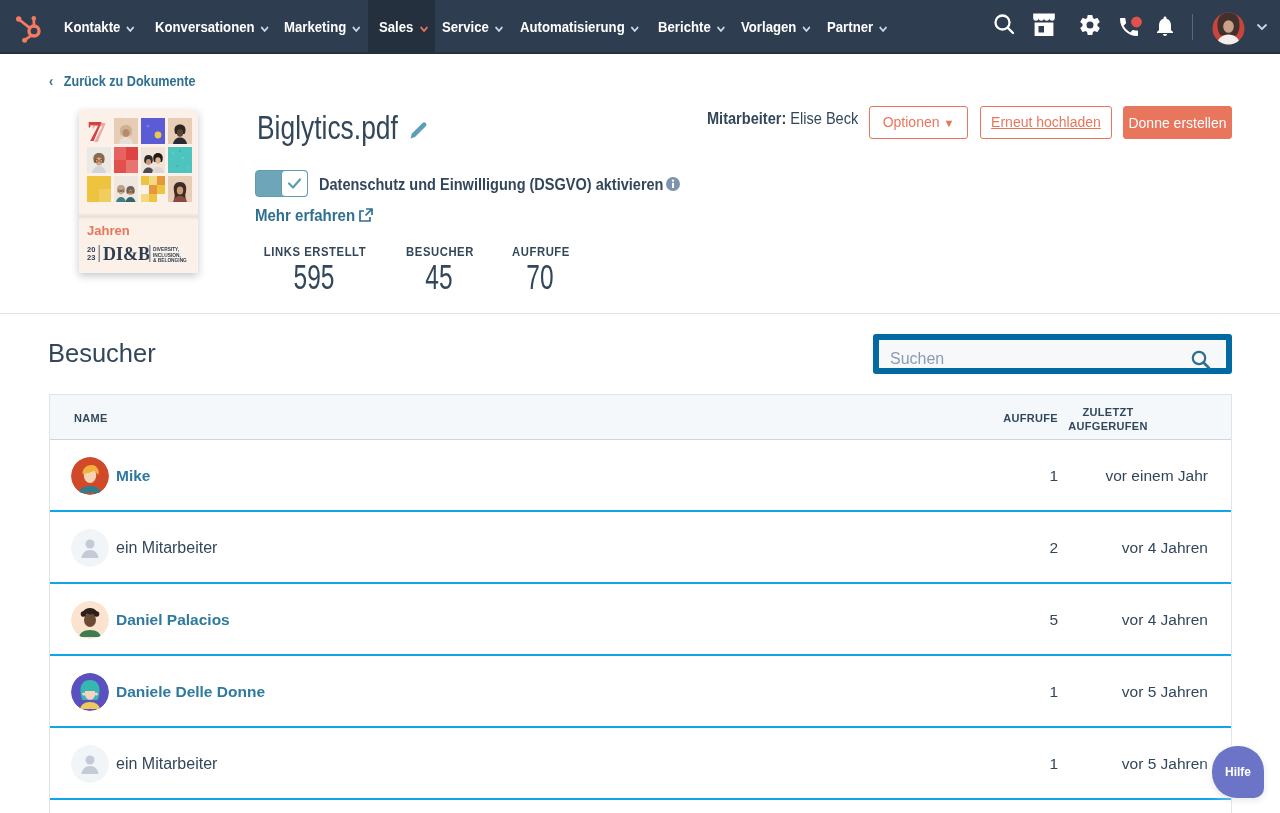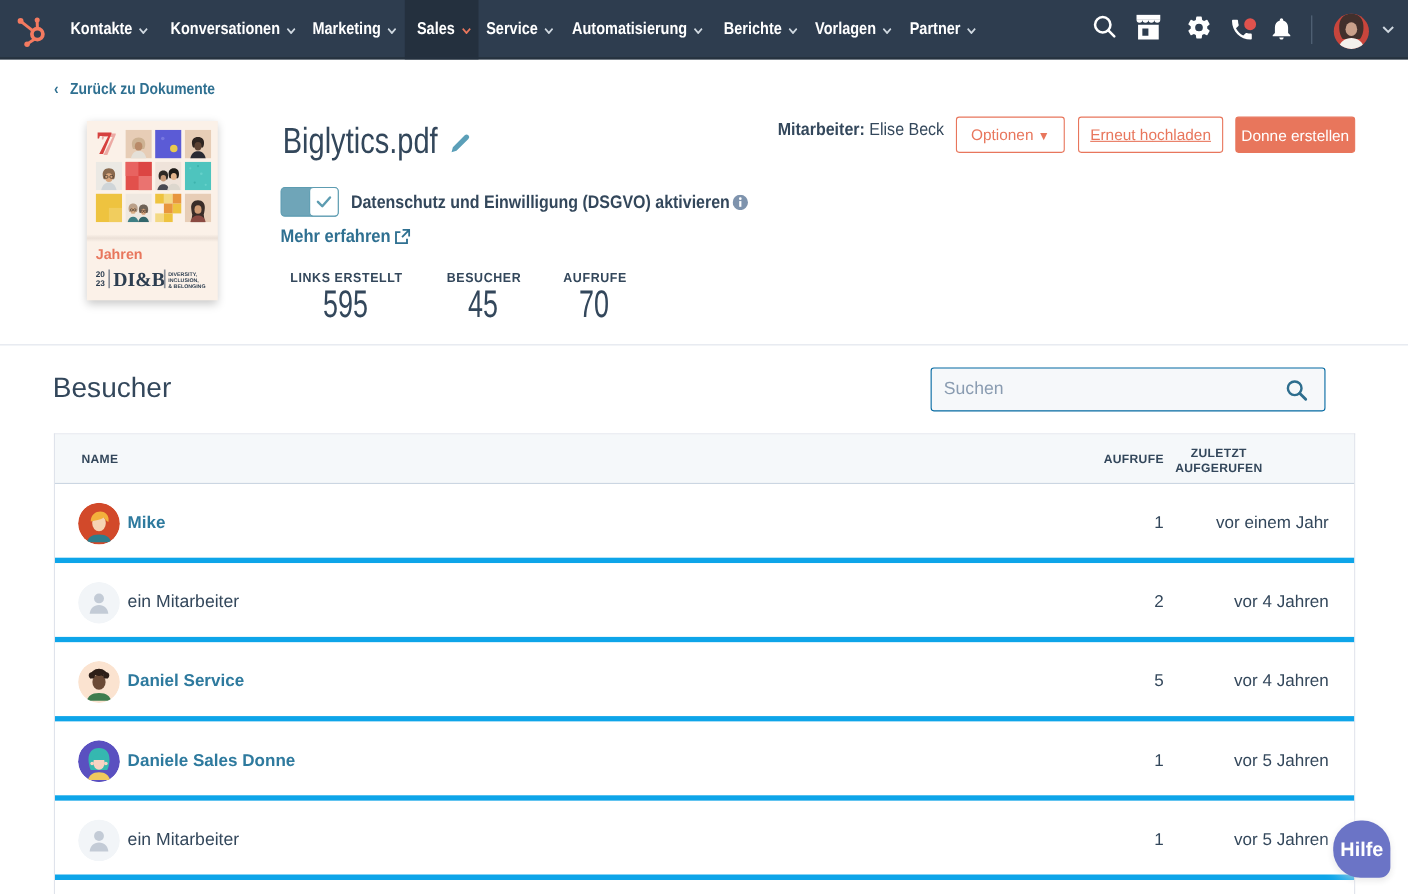--- a/index.html
+++ b/index.html
@@ -38,8 +38,8 @@
 #hr1 { position:absolute; left:0; top:313px; width:1280px; height:1px; background:#dfe3eb; }
 
 #h1 { position:absolute; left:48px; top:339px; font-size:25.5px; font-weight:400; color:#33475b; }
-#search { position:absolute; left:846px; top:334px; width:359px; height:40px;
-  background:#f6f8fa; border:1px solid #0369a1; border-radius:3px; }
+#search { position:absolute; left:873px; top:334px; width:359px; height:40px;
+  background:#f6f8fa; border:6px solid #0369a1; border-radius:3px; }
 #search span { position:absolute; left:11px; top:10px; font-size:16px; color:#8a9cb1; }
 #searchico { position:absolute; right:14px; top:9px; }
 

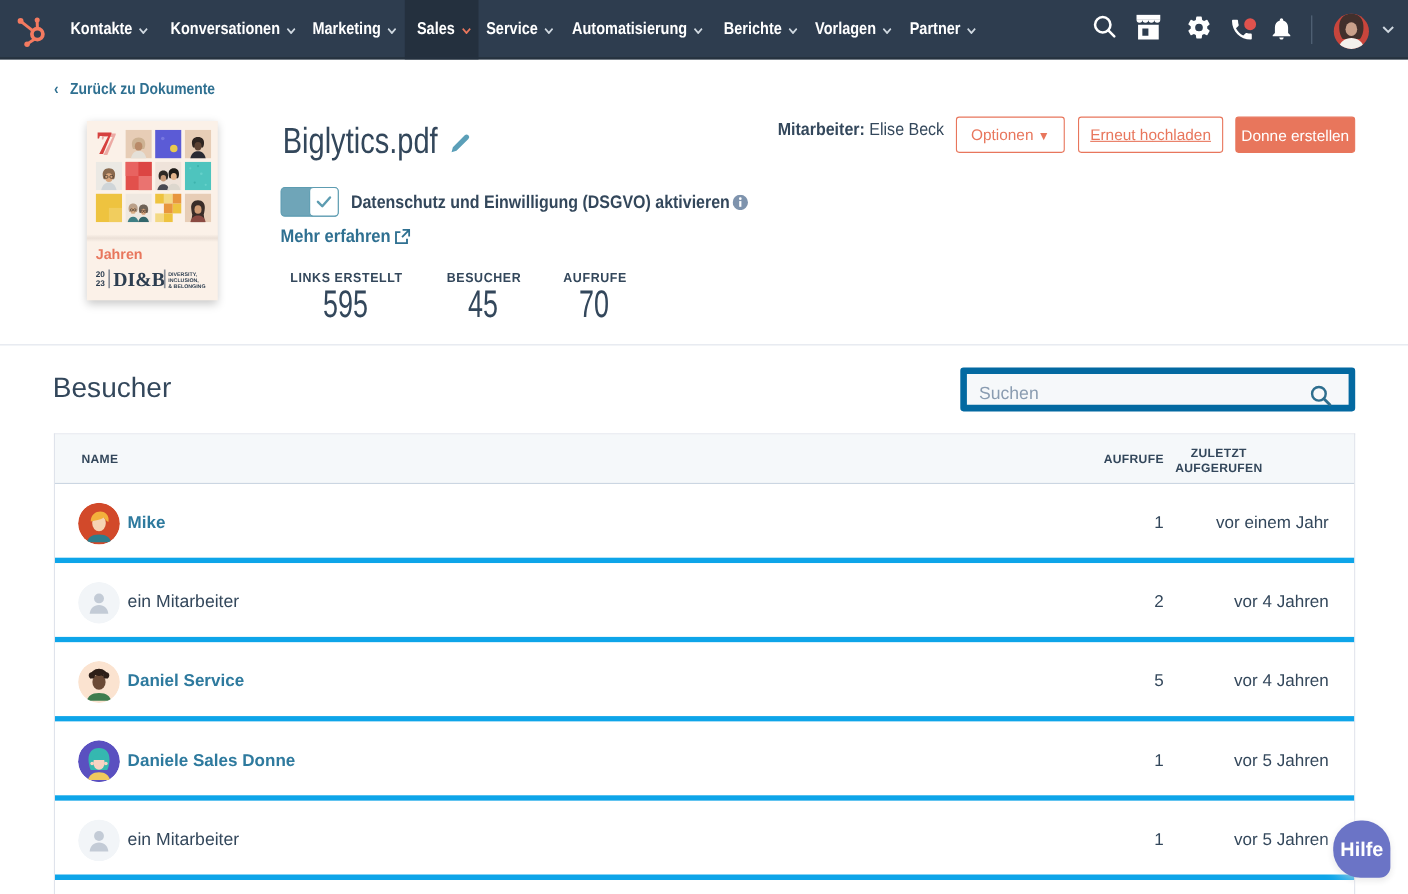--- a/index.html
+++ b/index.html
@@ -48,7 +48,7 @@
 #thead { position:absolute; left:0; top:0; width:1181px; height:45px; background:#f5f8fa;
   border-bottom:1px solid #cbd6e2; }
 .th { position:absolute; font-size:11px; font-weight:bold; color:#33475b; letter-spacing:.3px; }
-.row { position:absolute; left:0; width:1181px; height:72px; border-bottom:5px solid #0ea5e9; background:#fff; }
+.row { position:absolute; left:0; width:1181px; height:72px; border-bottom:2px solid #0ea5e9; background:#fff; }
 .avatar { position:absolute; left:21px; top:17px; width:38px; height:38px; border-radius:50%; overflow:hidden; }
 .rname { position:absolute; left:66px; top:27px; font-size:15.5px; font-weight:bold; color:#2e7a9e; }
 .rname.plain { font-weight:400; color:#33475b; font-size:16px; }

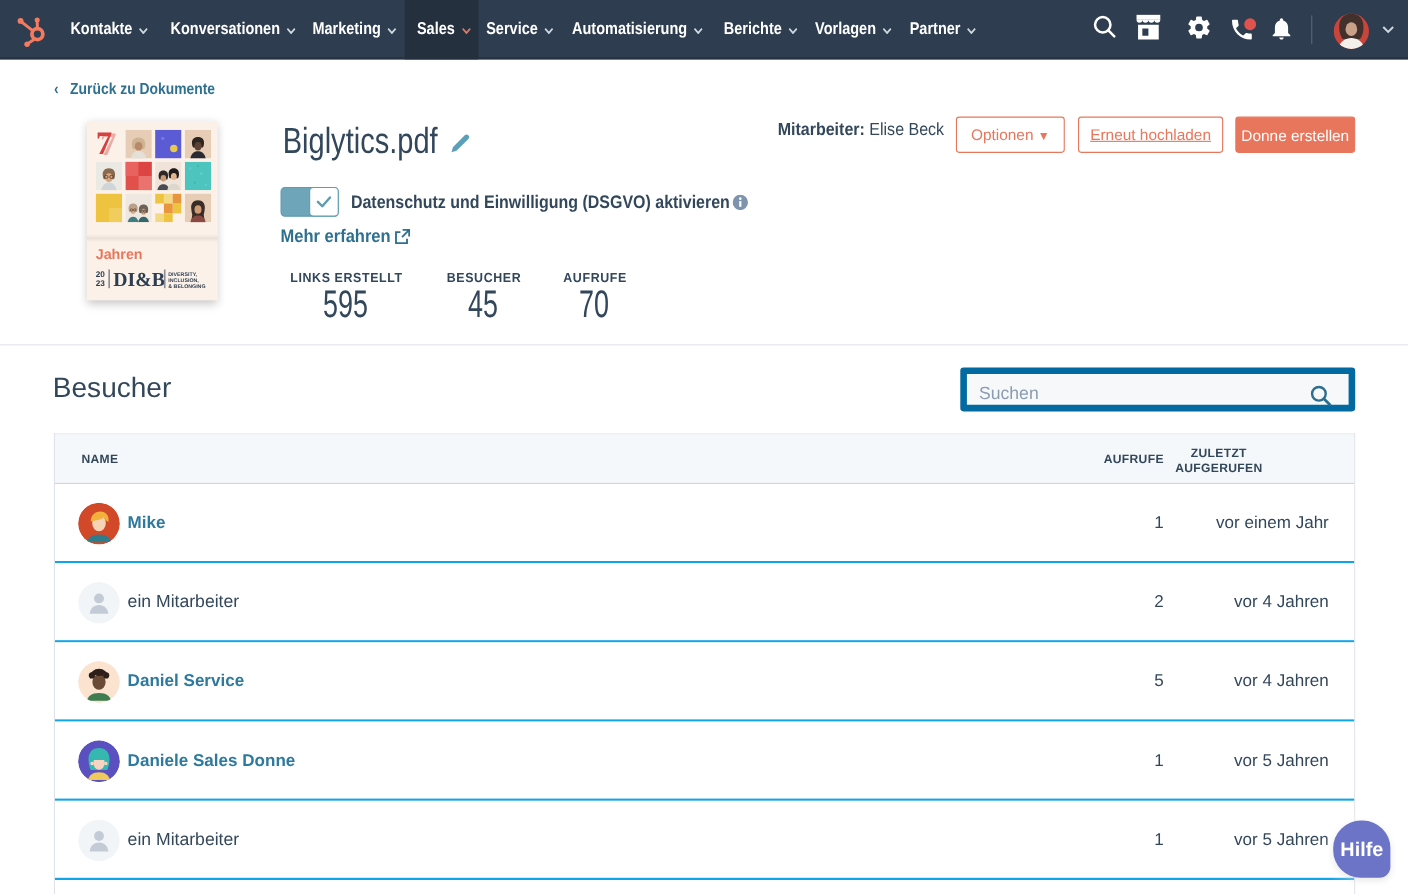--- a/index.html
+++ b/index.html
@@ -327,7 +327,7 @@
       <circle cx="25.5" cy="13" r="2.8" fill="#2e1f18"></circle>
       <circle cx="19" cy="10.5" r="3" fill="#2e1f18"></circle>
     </svg>
-    <div class="rname">Daniel Service</div>
+    <div class="rname">Daniel Palacios</div>
     <div class="rcount">5</div>
     <div class="rdate">vor 4 Jahren</div>
   </div>

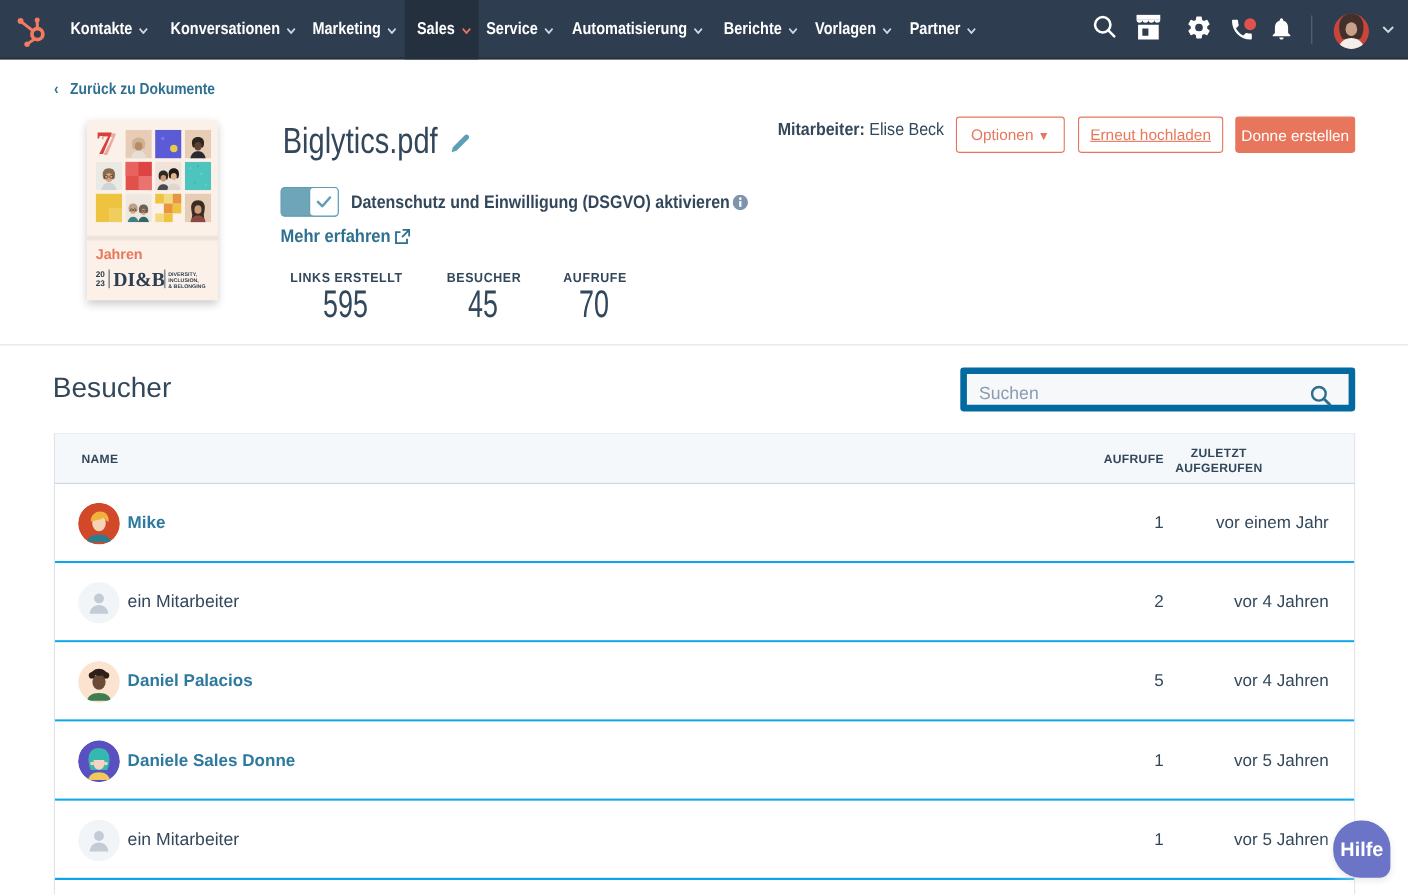--- a/index.html
+++ b/index.html
@@ -341,7 +341,7 @@
       <circle cx="12.7" cy="21" r="1.6" fill="#f8d3c2"></circle>
       <circle cx="25.3" cy="21" r="1.6" fill="#f8d3c2"></circle>
     </svg>
-    <div class="rname">Daniele Sales Donne</div>
+    <div class="rname">Daniele Delle Donne</div>
     <div class="rcount">1</div>
     <div class="rdate">vor 5 Jahren</div>
   </div>

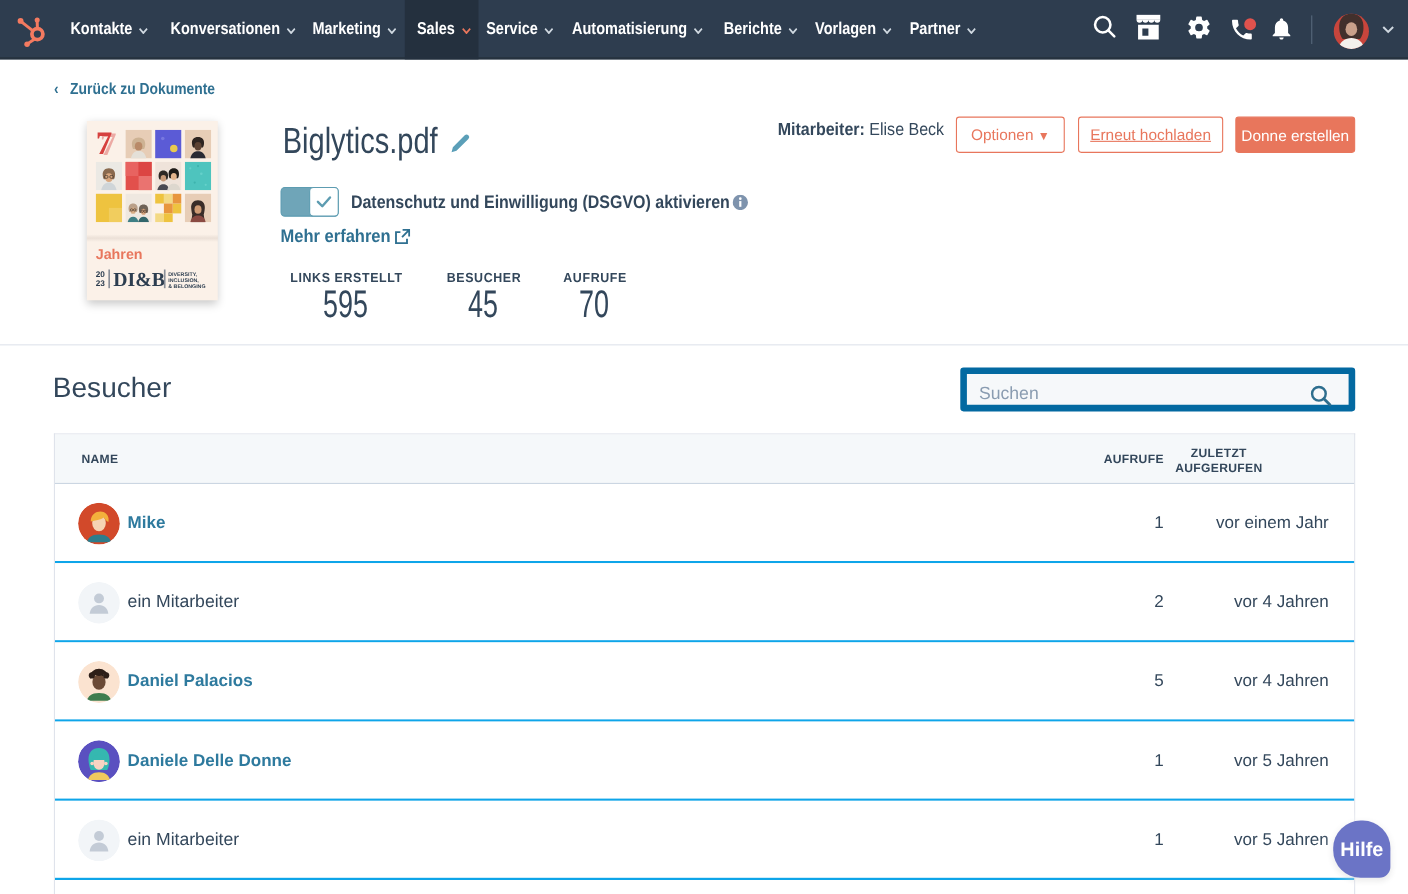--- a/index.html
+++ b/index.html
@@ -57,7 +57,7 @@
 
 #hilfe { position:absolute; left:1212px; top:746px; width:52px; height:52px; background:#6b74c6;
   border-radius:25px 25px 10px 25px; box-shadow:0 0 14px rgba(255,255,255,.9), 0 2px 6px rgba(0,0,0,.15);
-  color:#fff; font-size:18px; font-weight:bold; text-align:center; line-height:52px; }
+  color:#fff; font-size:12px; font-weight:bold; text-align:center; line-height:52px; }
 
 .tcell { position:absolute; width:24px; height:26px; }
 #hslogo { position:absolute; left:8px; top:113px; font-size:13px; font-weight:bold; color:#e8765c; }

